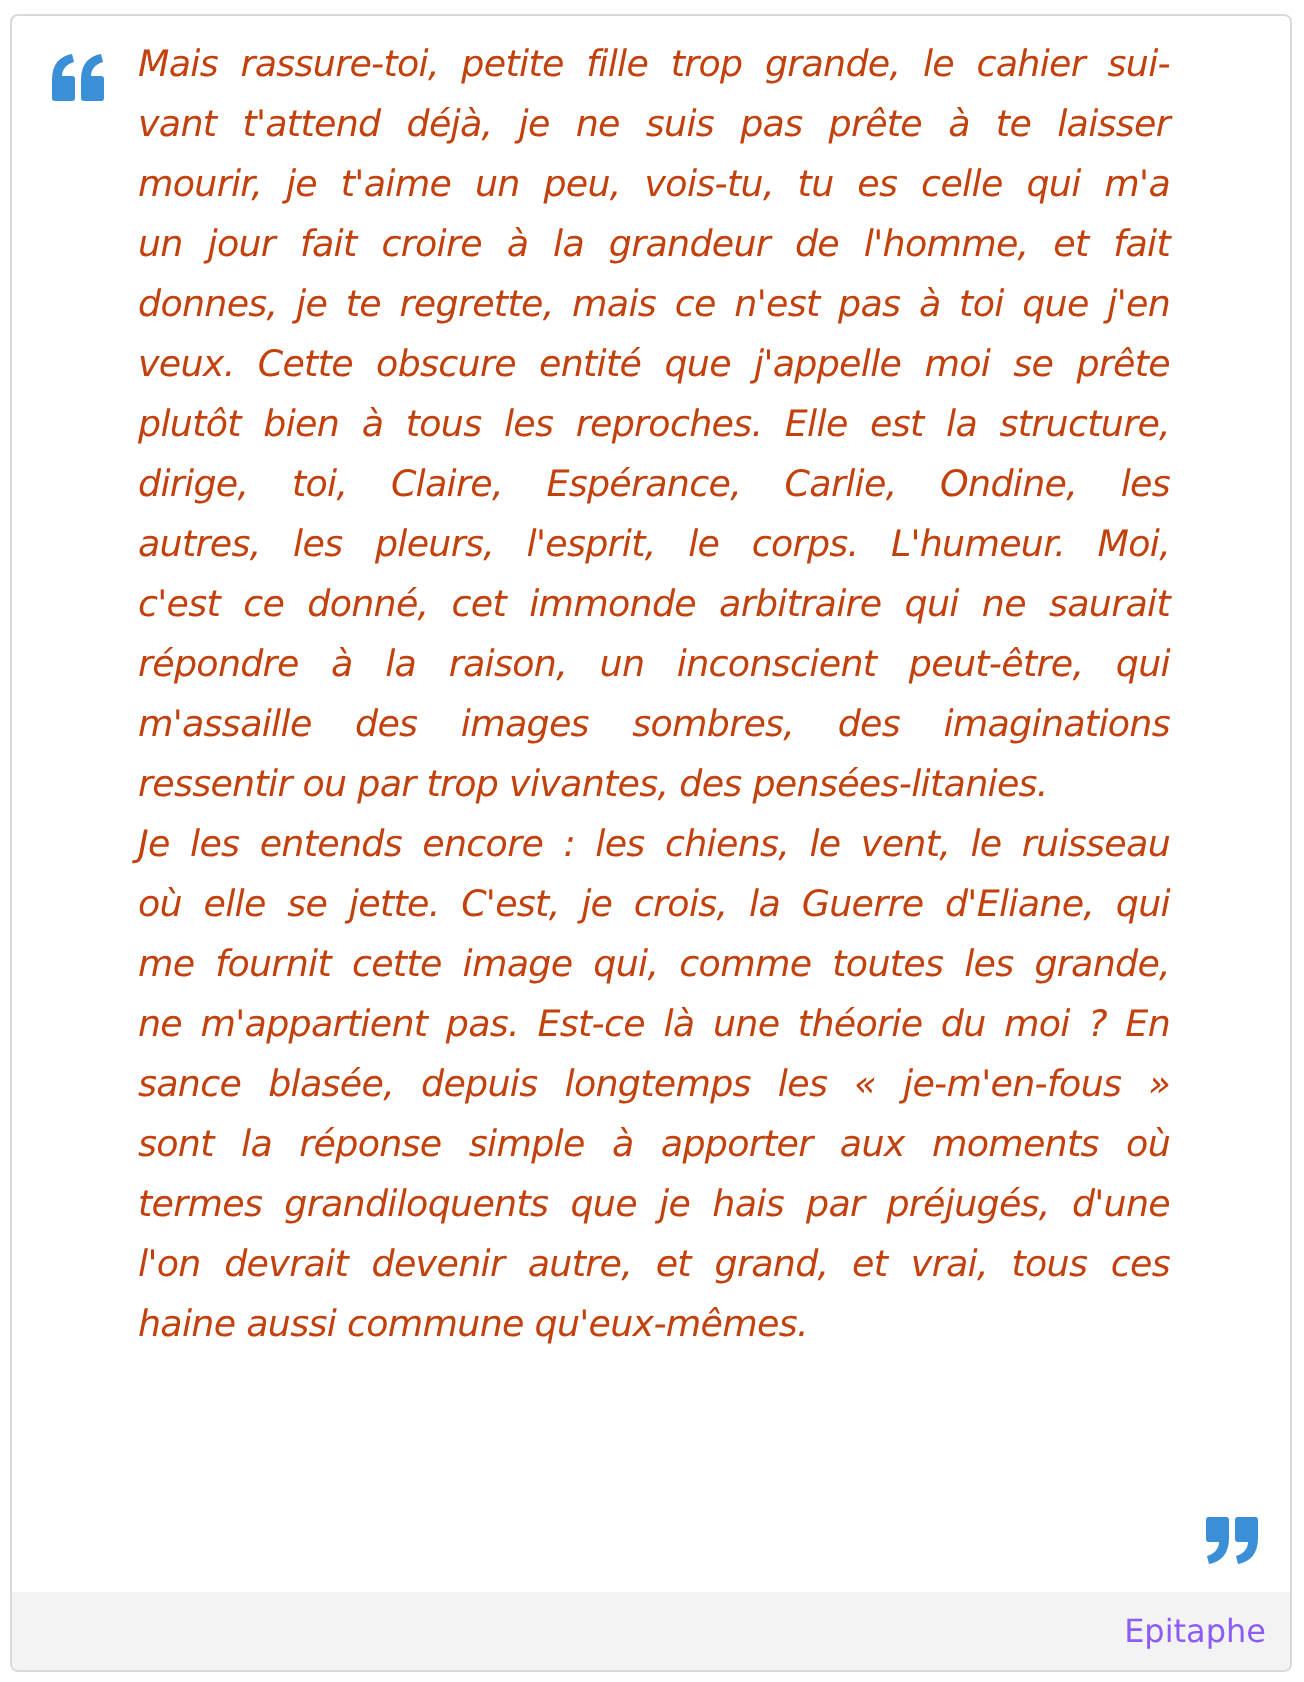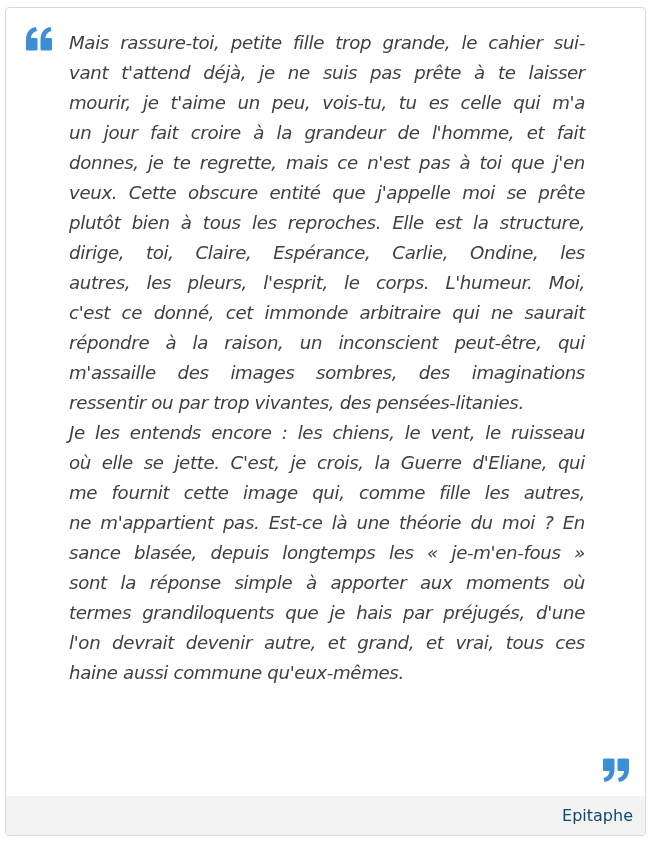--- a/index.html
+++ b/index.html
@@ -13,9 +13,9 @@
   .open-quote { position: absolute; left: 18px; top: 18px; width: 30px; height: 26px; }
   .close-quote { position: absolute; left: 595px; top: 749px; width: 30px; height: 26px; }
   .text {
-    position: absolute; left: 63px; top: 20px; width: 516px;
+    position: absolute; left: 63px; top: 10px; width: 516px;
     font-family: "DejaVu Sans", sans-serif; font-style: italic;
-    font-size: 18.2px; color: #404040; letter-spacing: -0.35px;
+    font-size: 18.2px; color: #c2410c; letter-spacing: -0.35px;
   }
   .line {
     height: 30px; line-height: 30px; white-space: nowrap;

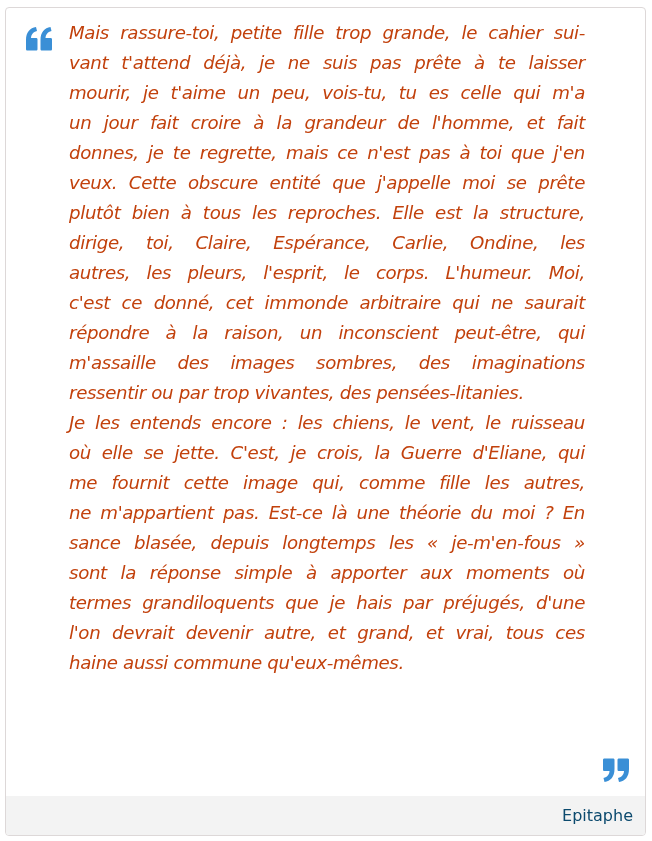--- a/index.html
+++ b/index.html
@@ -59,7 +59,7 @@
       <div>
         <div class="line">Je les entends encore : les chiens, le vent, le ruisseau</div>
         <div class="line">où elle se jette. C'est, je crois, la Guerre d'Eliane, qui</div>
-        <div class="line">me fournit cette image qui, comme fille les autres,</div>
+        <div class="line">me fournit cette image qui, comme toutes les grande,</div>
         <div class="line">ne m'appartient pas. Est-ce là une théorie du moi ? En</div>
         <div class="line">sance blasée, depuis longtemps les « je-m'en-fous »</div>
         <div class="line">sont la réponse simple à apporter aux moments où</div>

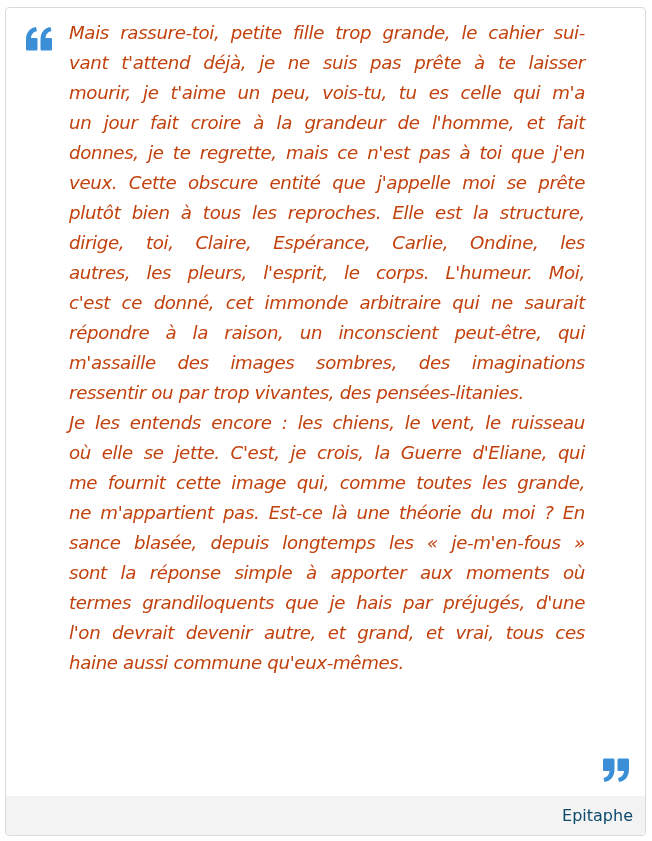--- a/index.html
+++ b/index.html
@@ -28,7 +28,7 @@
   }
   .source {
     position: absolute; right: 12px; top: 10px;
-    font-family: "DejaVu Sans", sans-serif; font-size: 16px; color: #0c4a6e;
+    font-family: "DejaVu Sans", sans-serif; font-size: 16px; color: #8b5cf6;
   }
 </style>
 </head>

